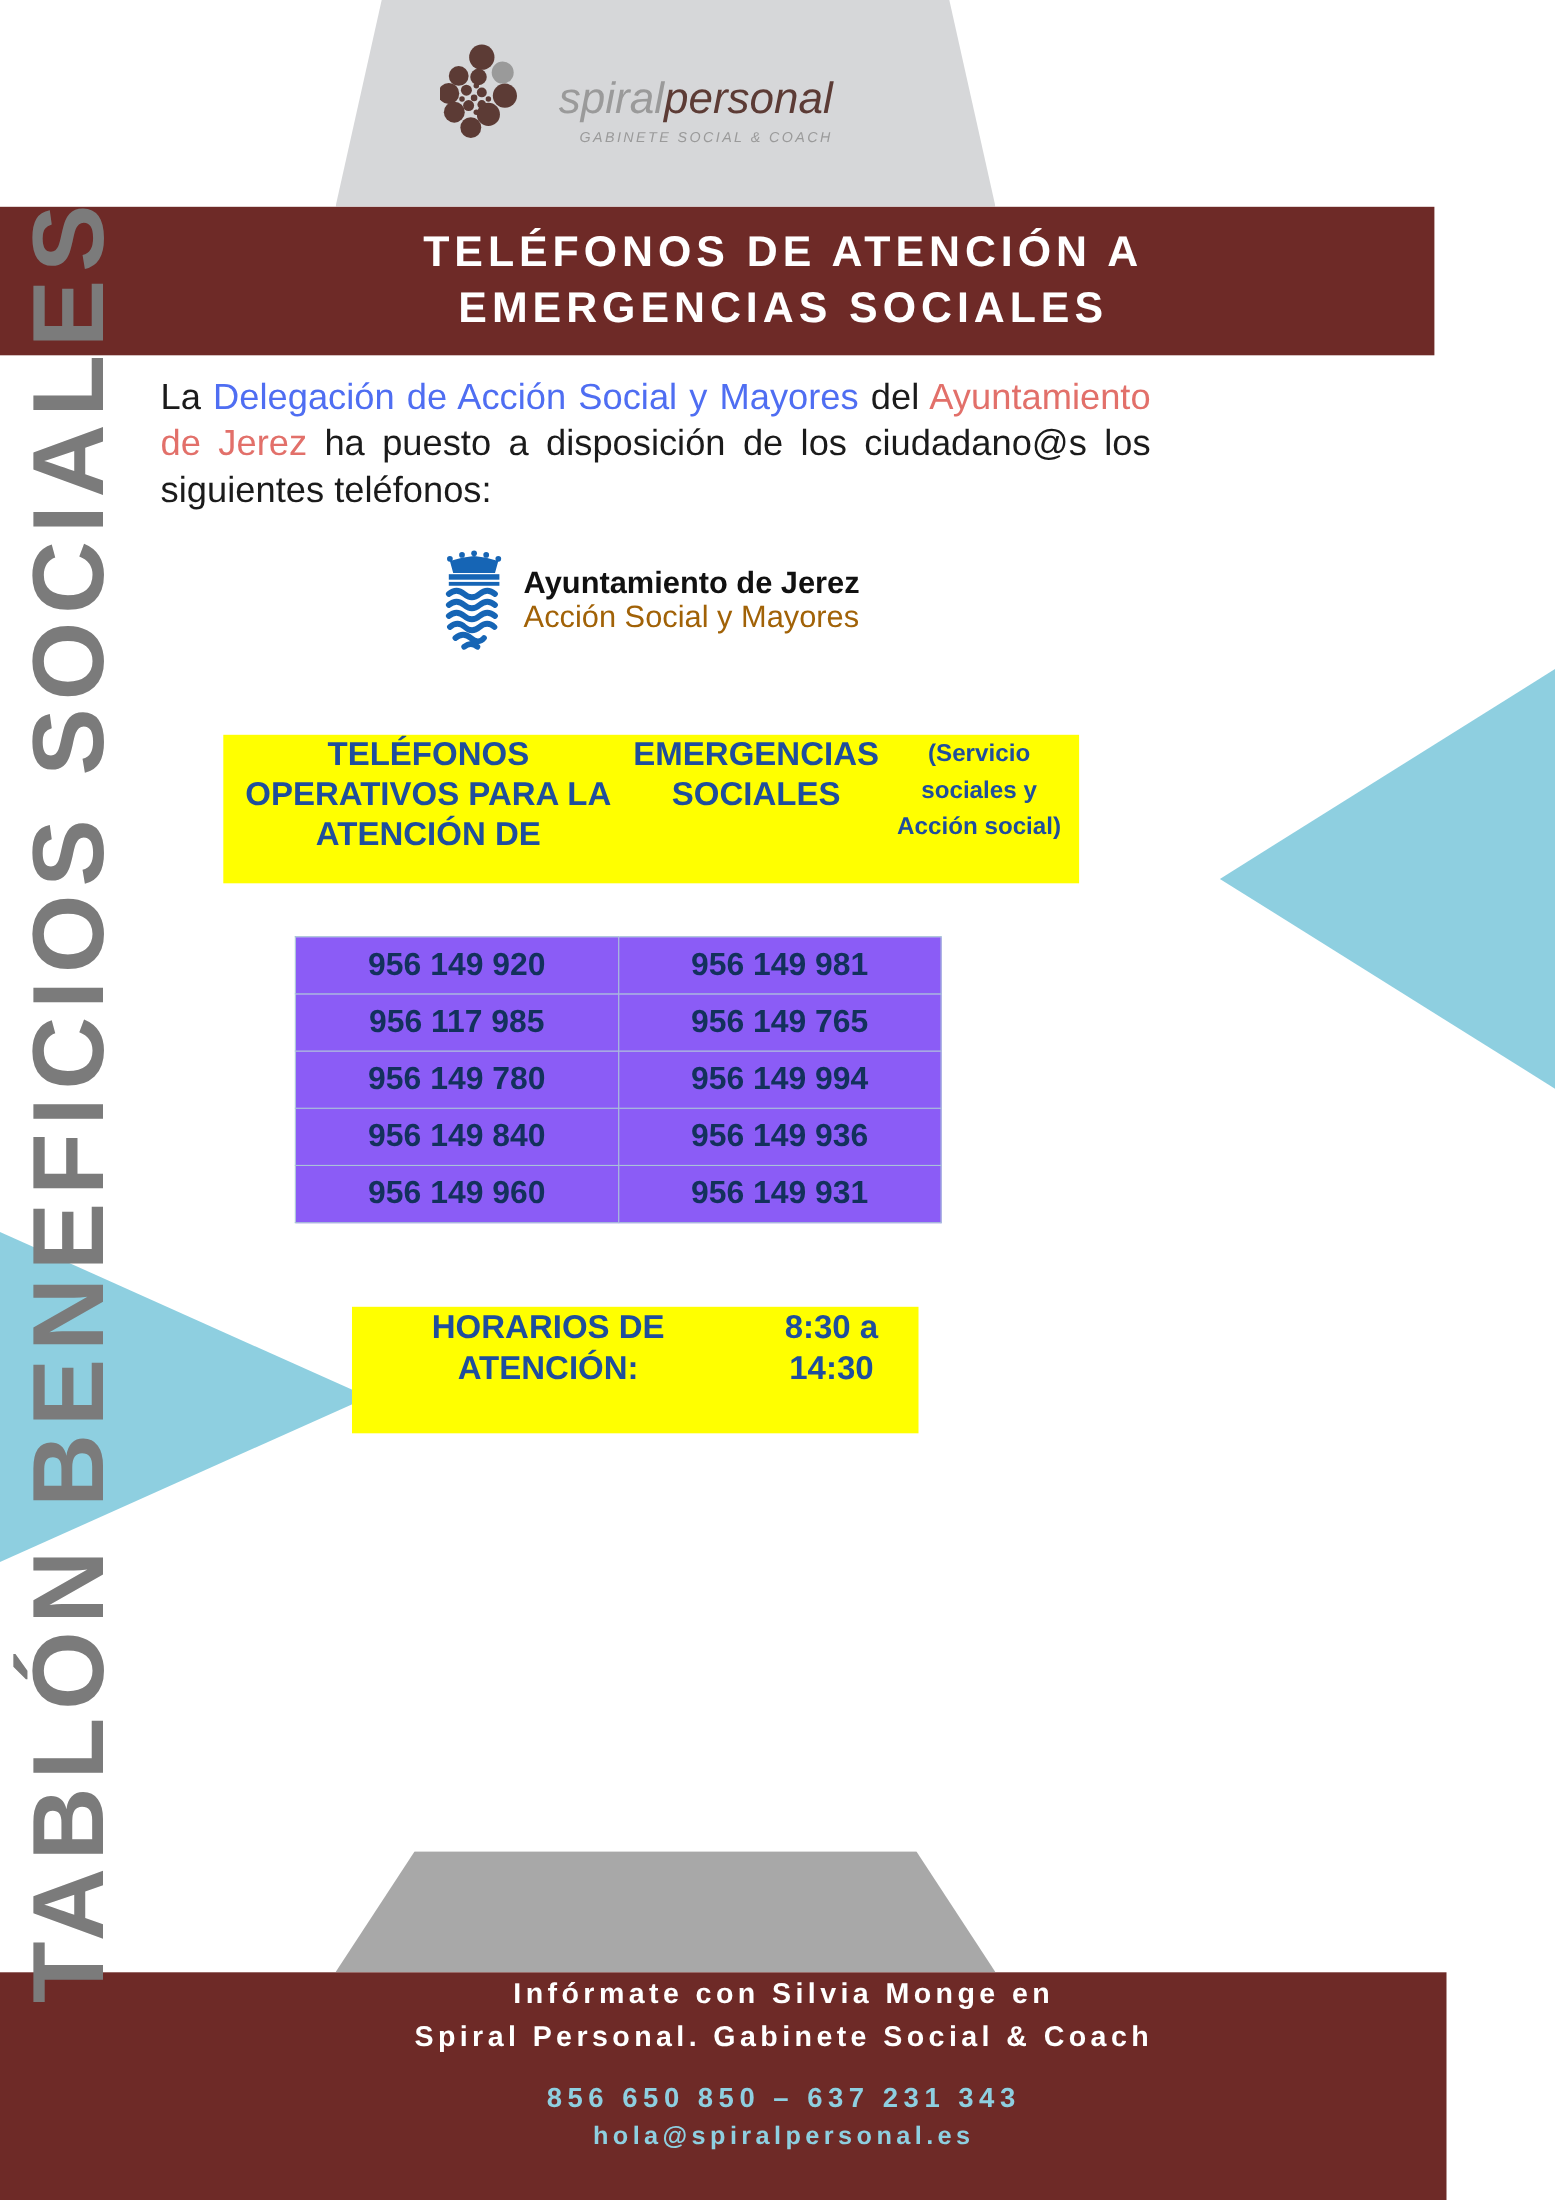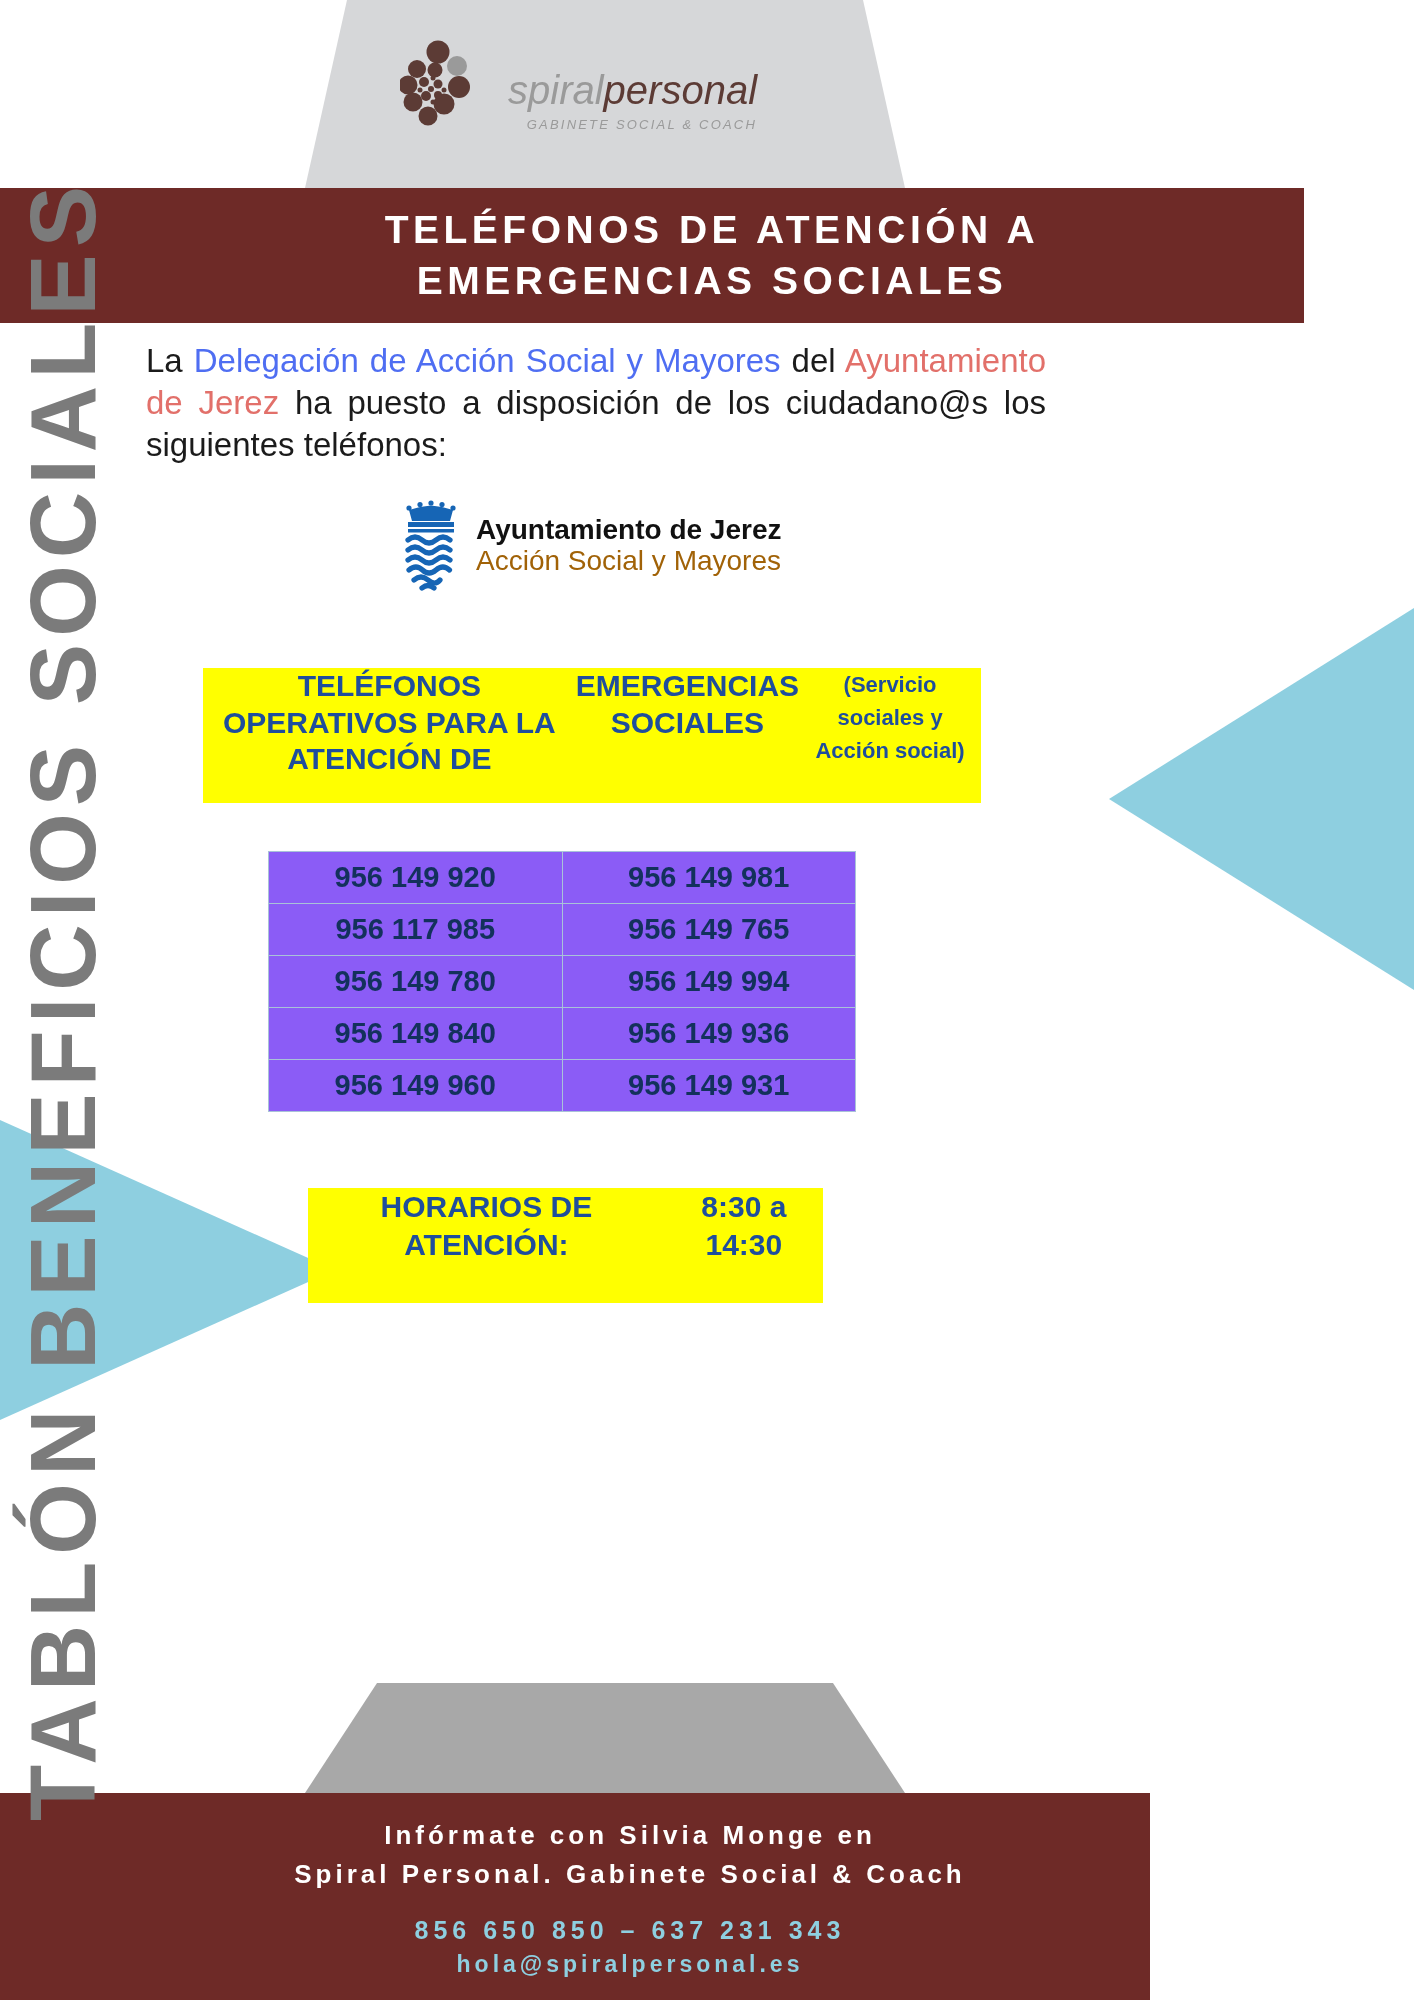--- a/index.html
+++ b/index.html
@@ -123,7 +123,7 @@
   .yb-l2{font-size:30px;line-height:1.22;}
   .yb-l3{font-size:22px;line-height:1.5;}
 
-  .ybox-hours{left:308px;top:1188px;width:515px;height:115px;}
+  .ybox-hours{left:320px;top:1188px;width:515px;height:115px;}
   .yh-l1{font-size:30px;line-height:1.25;}
   .yh-l2{font-size:30px;line-height:1.25;}
 

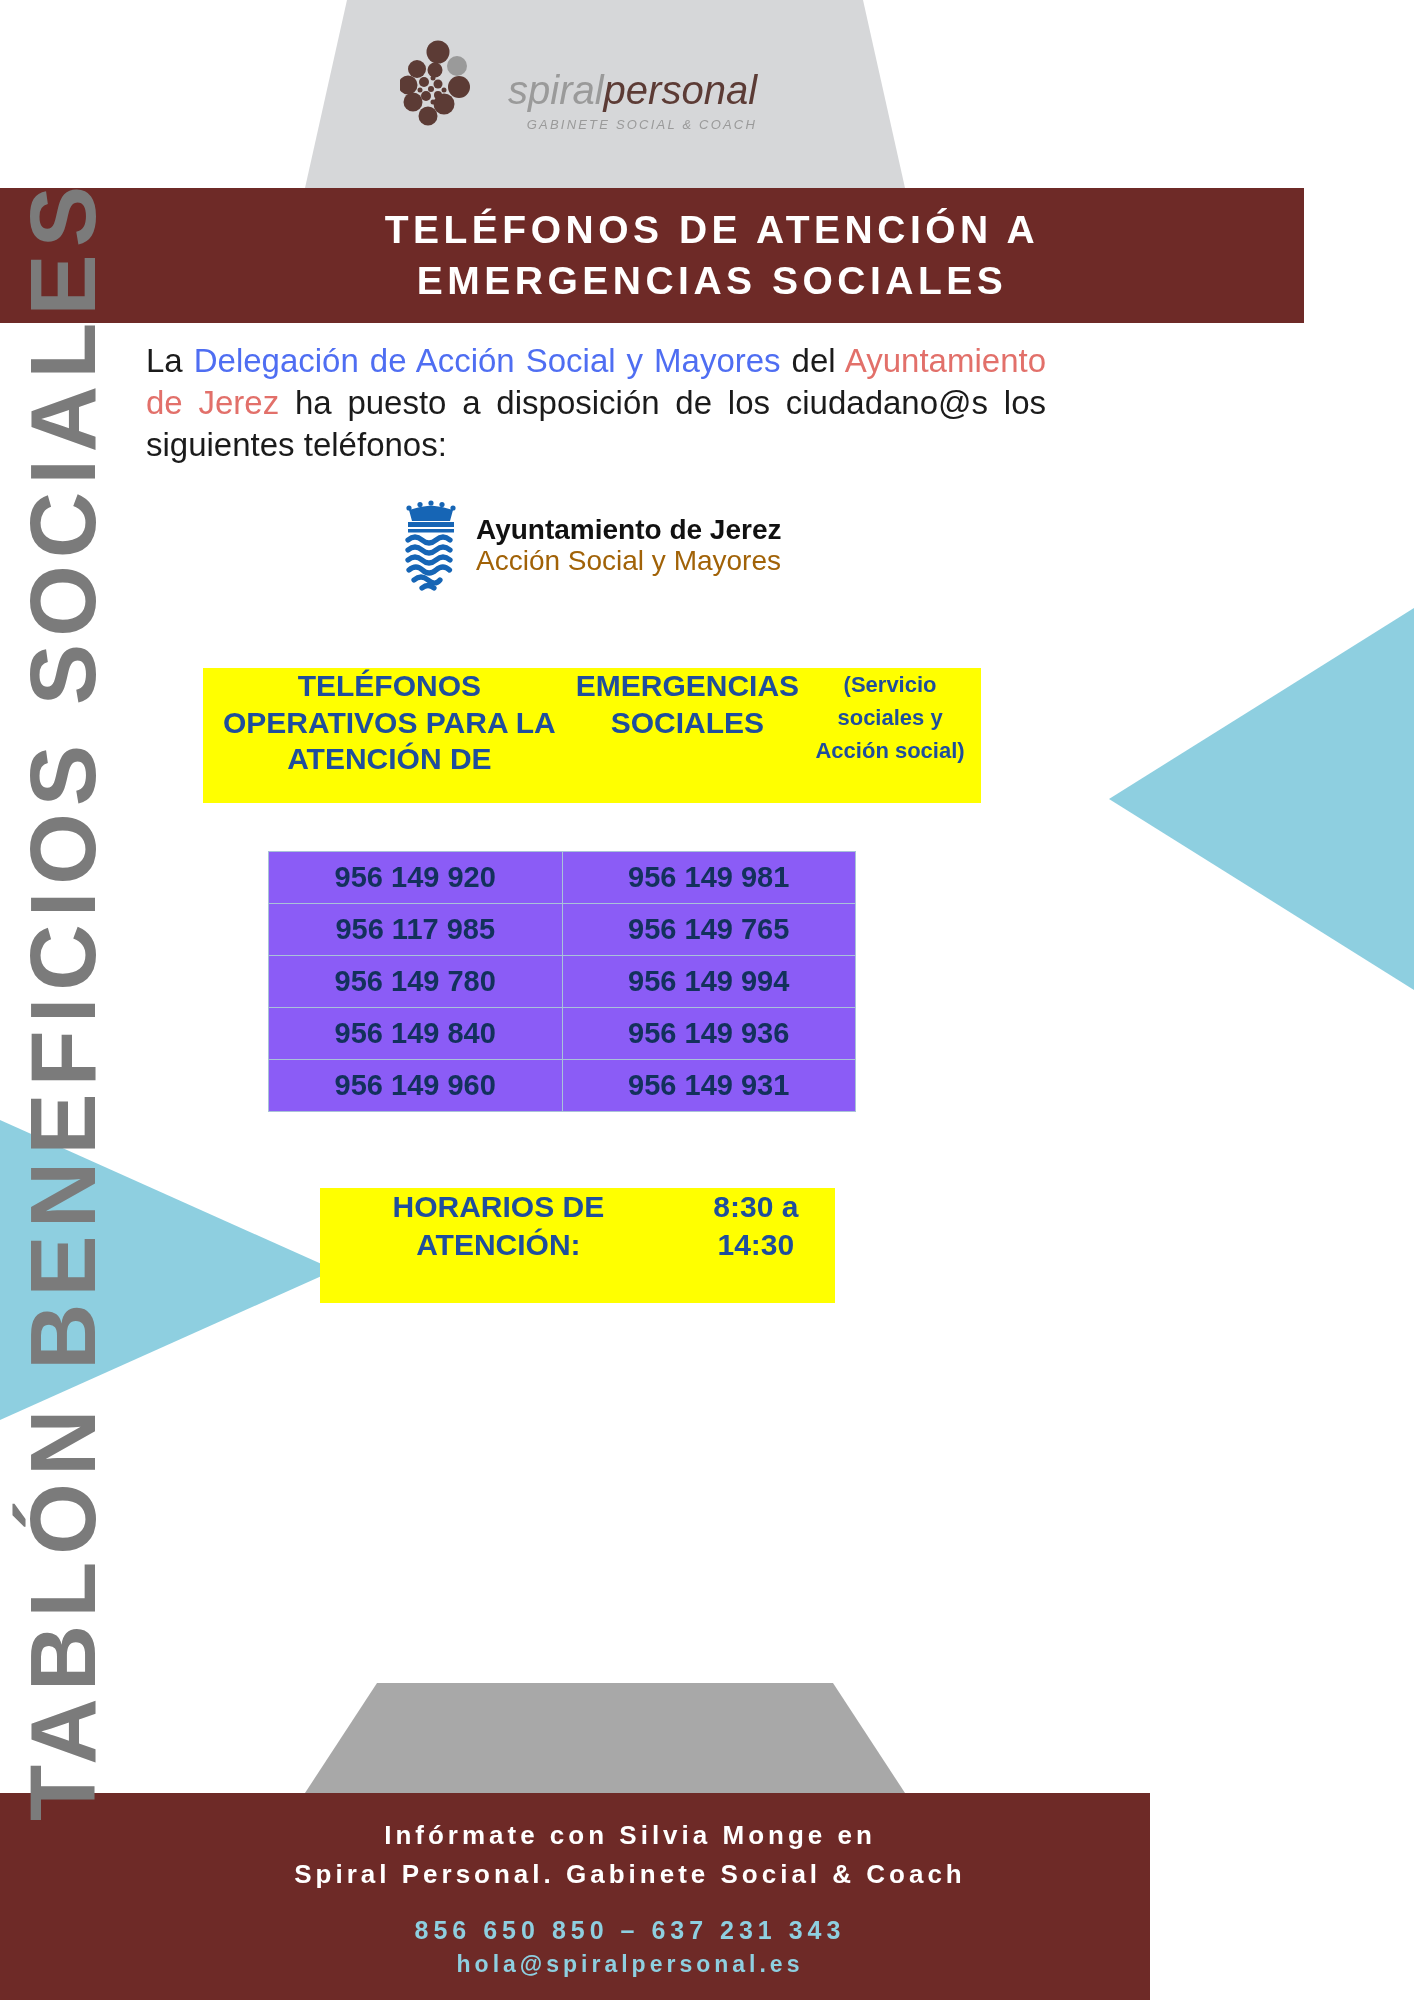--- a/index.html
+++ b/index.html
@@ -145,9 +145,9 @@
 
   
   .footer{
-    position:absolute;left:0;top:1793px;width:1150px;height:207px;
+    position:absolute;left:0;top:1793px;width:1315px;height:207px;
     background:#6e2a27;z-index:4;
-    display:flex;flex-direction:column;align-items:center;justify-content:center;
+    display:flex;flex-direction:column;align-items:center;justify-content:flex-start;
     padding-left:110px;box-sizing:border-box;
   }
   .f-l1,.f-l2{

